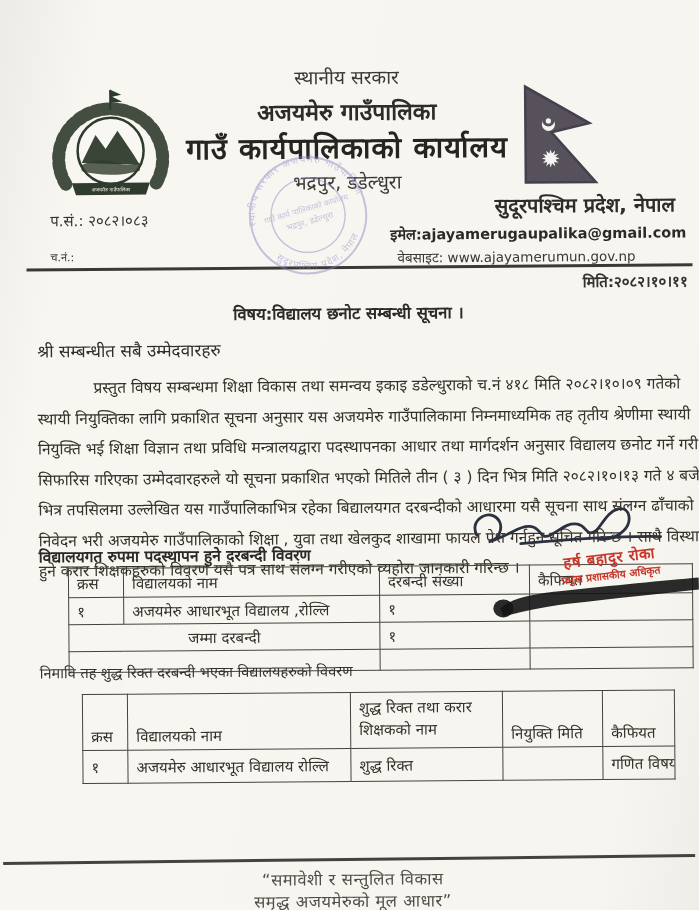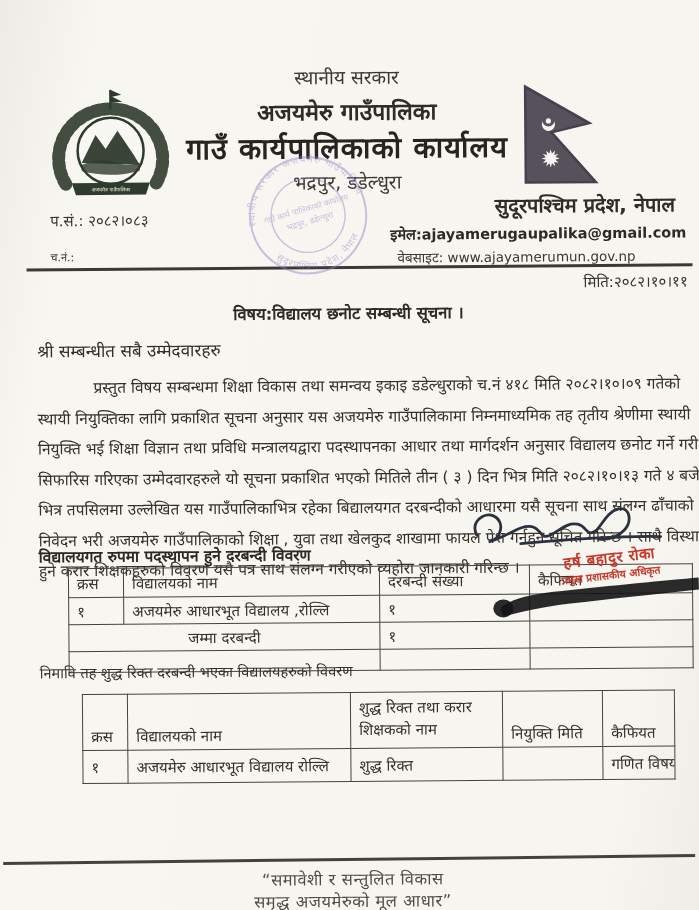--- a/index.html
+++ b/index.html
@@ -22,7 +22,7 @@
   .dispatch{top:247px;left:52px;font-size:11px;font-weight:500;}
   .rule1{top:266px;left:28px;width:666px;height:3px;background:#3b3935;}
   .rule2{top:858px;left:0;width:692px;height:2.5px;background:#45423d;transform:rotate(-0.2deg);}
-  .date{top:273px;right:10px;font-size:15px;font-weight:400;}
+  .date{top:273px;right:10px;font-size:15px;font-weight:700;}
   .subject{top:301px;font-size:16.5px;font-weight:600;color:#2d2b27;}
   .salutation{top:337px;left:38px;font-size:17px;color:#302e29;}
   .bodytext{top:371px;left:38px;width:632px;font-size:15.5px;color:#343129;}

